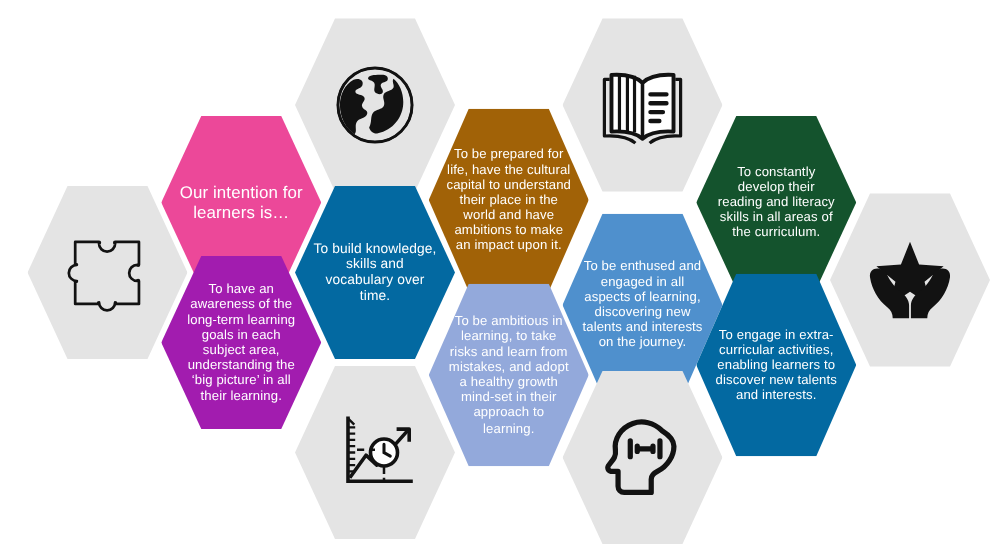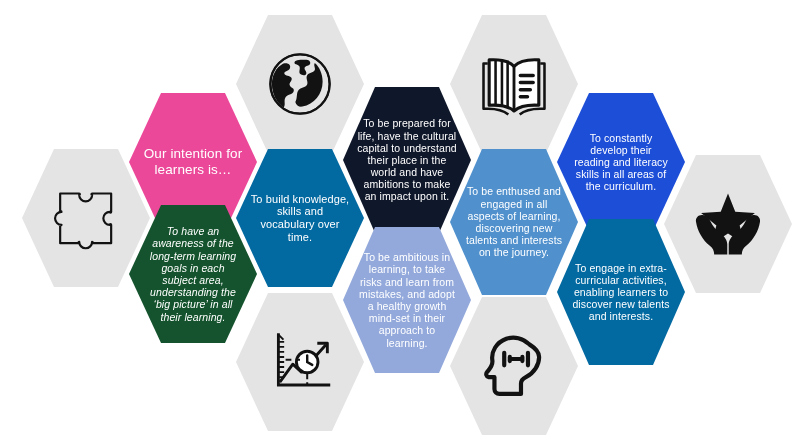--- a/index.html
+++ b/index.html
@@ -89,7 +89,7 @@
     </span>
   </div>
 
-  <div class="hex" style="left:343px;top:84px;width:128px;height:152px;background:#0f172a;">
+  <div class="hex" style="left:343px;top:84px;width:128px;height:152px;background:#a16207;">
     <span class="txt" style="font-size:10.5px;">To be prepared for life, have the cultural capital to understand their place in the world and have ambitions to make an impact upon it.</span>
   </div>
 

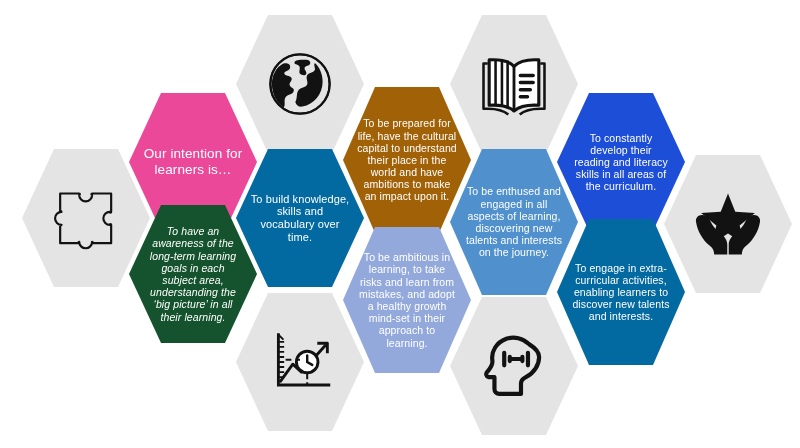--- a/index.html
+++ b/index.html
@@ -123,7 +123,7 @@
     </span>
   </div>
 
-  <div class="hex" style="left:557px;top:90px;width:128px;height:144px;background:#1d4ed8;">
+  <div class="hex" style="left:557px;top:90px;width:128px;height:144px;background:#14532d;">
     <span class="txt" style="font-size:10.5px;">To constantly develop their reading and literacy skills in all areas of the curriculum.</span>
   </div>
 

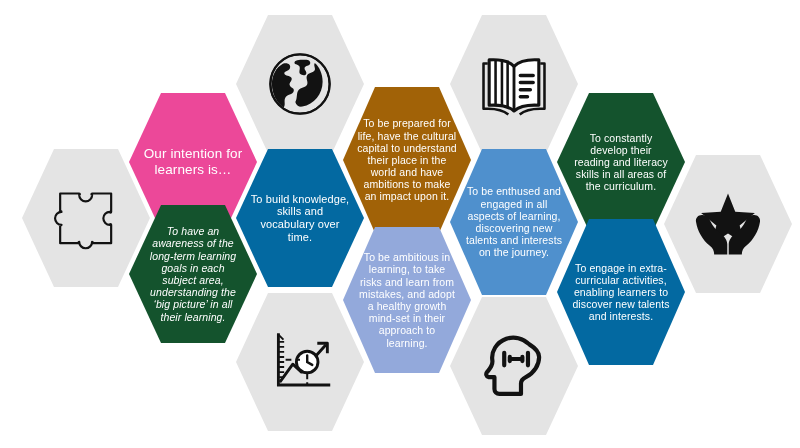--- a/index.html
+++ b/index.html
@@ -110,7 +110,7 @@
     </span>
   </div>
 
-  <div class="hex" style="left:450px;top:146px;width:128px;height:152px;background:#4F90CD;">
+  <div class="hex" style="left:450px;top:168px;width:128px;height:152px;background:#4F90CD;">
     <span class="txt" style="font-size:10.5px;">To be enthused and engaged in all aspects of learning, discovering new talents and interests on the journey.</span>
   </div>
 

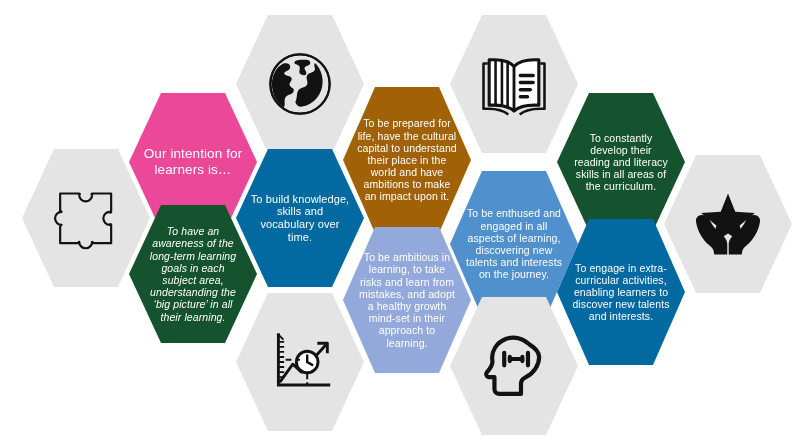--- a/index.html
+++ b/index.html
@@ -54,7 +54,7 @@
     <span class="txt" style="font-size:13.5px;">Our intention for learners is…</span>
   </div>
 
-  <div class="hex" style="left:129px;top:202px;width:128px;height:144px;background:#14532d;font-style:italic;">
+  <div class="hex" style="left:129px;top:202px;width:128px;height:144px;background:#a21caf;">
     <span class="txt" style="font-size:10.5px;">To have an awareness of the long-term learning goals in each subject area, understanding the ‘big picture’ in all their learning.</span>
   </div>
 

